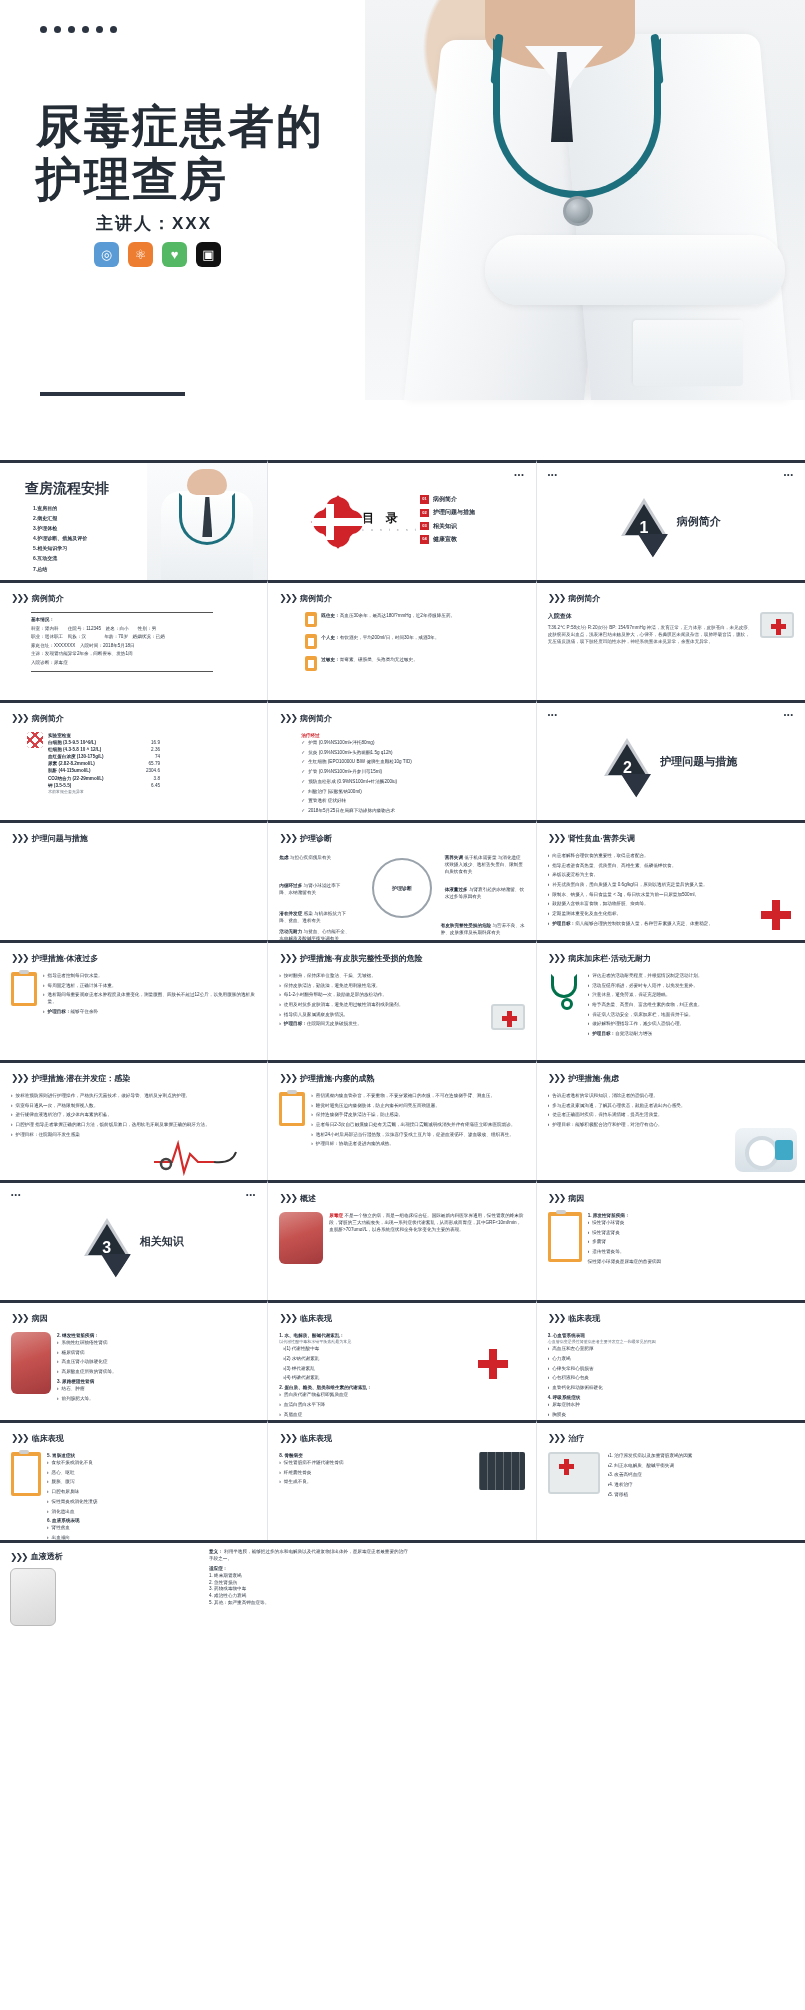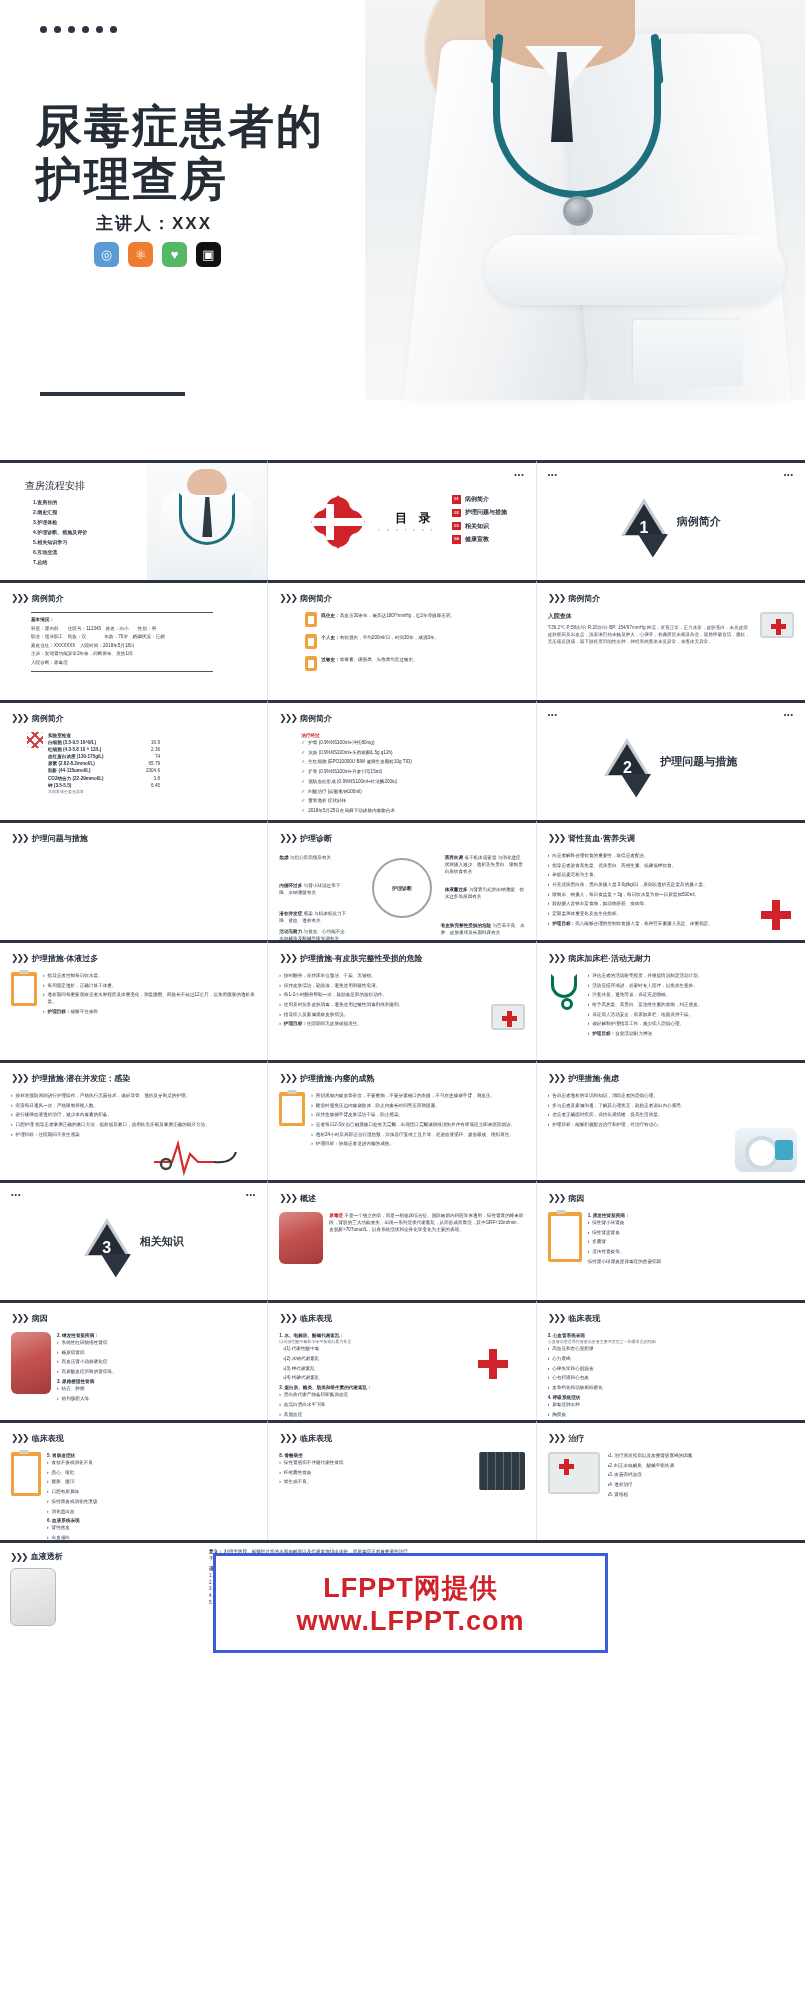--- a/index.html
+++ b/index.html
@@ -190,7 +190,7 @@
   .toc-list .n { background:#cf2229; color:#fff; font-size:4px; padding:1px 2.5px; font-weight:bold; }
   .toc-list .x { font-size:6px; font-weight:bold; color:#2b3440; }
 
-  .agenda-title { font-size:10px; font-weight:normal; margin:6px 0 5px 14px; color:#2b3440; }
+  .agenda-title { font-size:14px; font-weight:bold; margin:6px 0 5px 14px; color:#2b3440; }
   .agenda-list { margin-left:22px; }
   .agenda-list li { list-style:none; font-size:5px; margin-bottom:2.4px; color:#2b3440; font-weight:bold; }
 

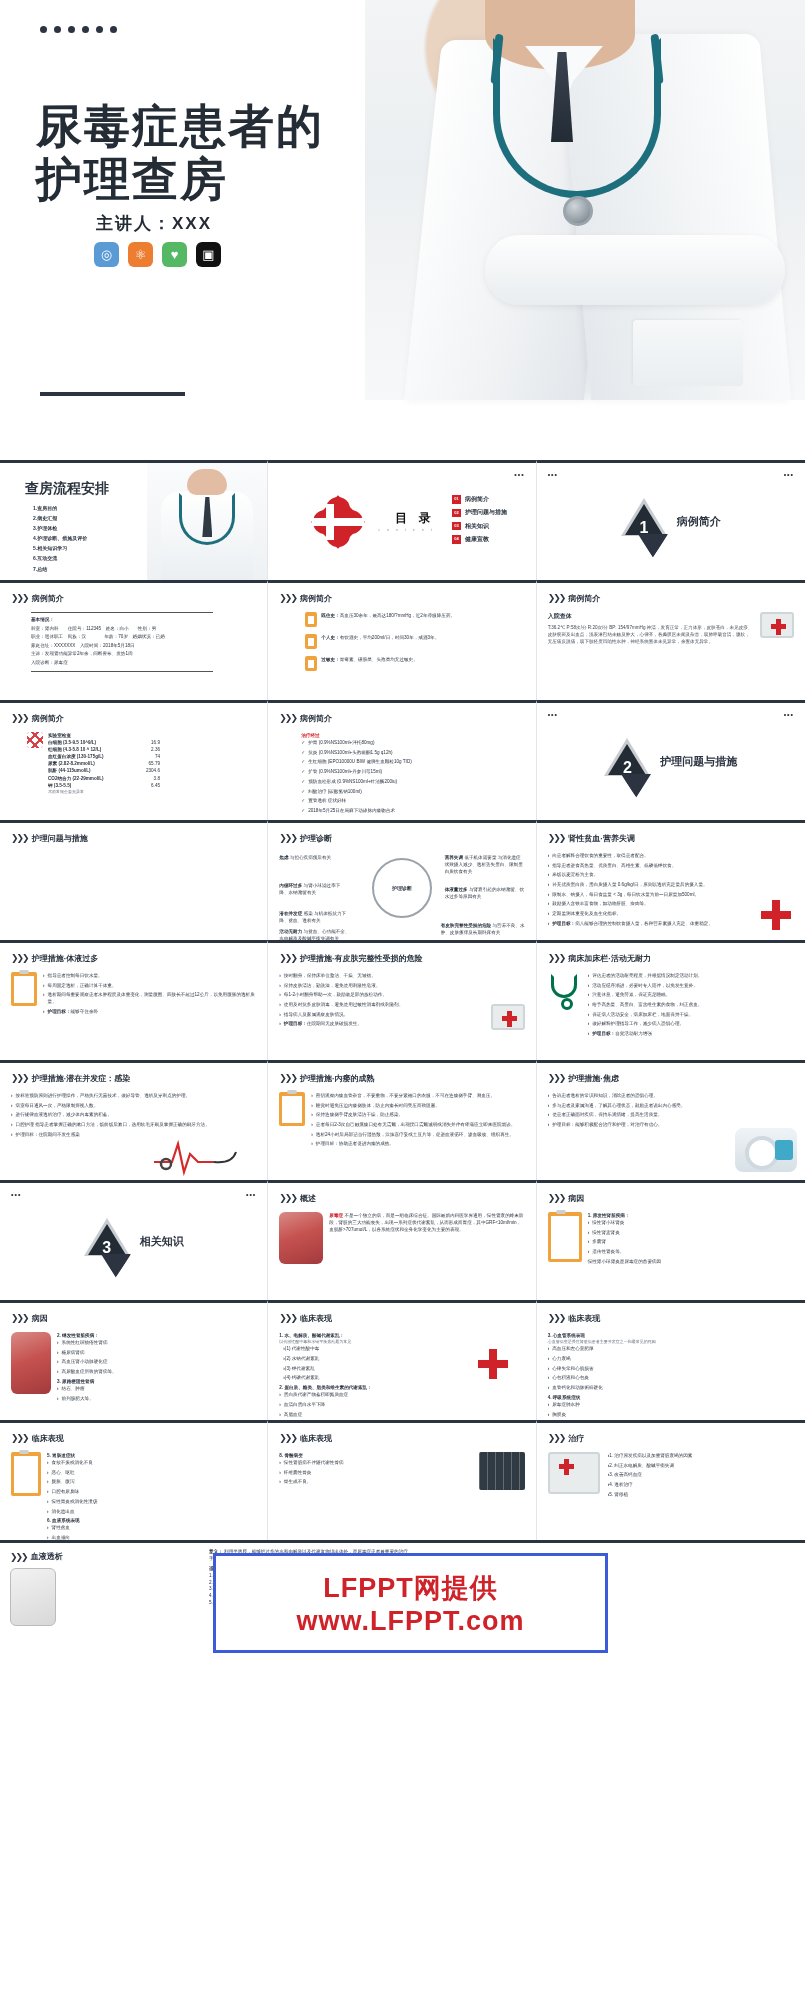--- a/index.html
+++ b/index.html
@@ -183,7 +183,7 @@
   .cross-flower .wc{position:absolute;left:11px;top:5px;width:8px;height:36px;background:#fff;z-index:3;}
   .cross-flower .wc2{position:absolute;left:-3px;top:19px;width:52px;height:8px;background:#fff;z-index:3;}
 
-  .toc { display:flex; align-items:center; gap:17px; height:100%; padding-left:36px;text-align:right; }
+  .toc { display:flex; align-items:center; gap:1px; height:100%; padding-left:36px; }
   .toc-title { font-size:12px; font-weight:bold; letter-spacing:4px; color:#111; }
   .toc-title small { display:block; font-size:3.5px; letter-spacing:3px; color:#8d959c; font-weight:normal; }
   .toc-list li { list-style:none; display:flex; align-items:center; gap:4px; margin-bottom:4px; }

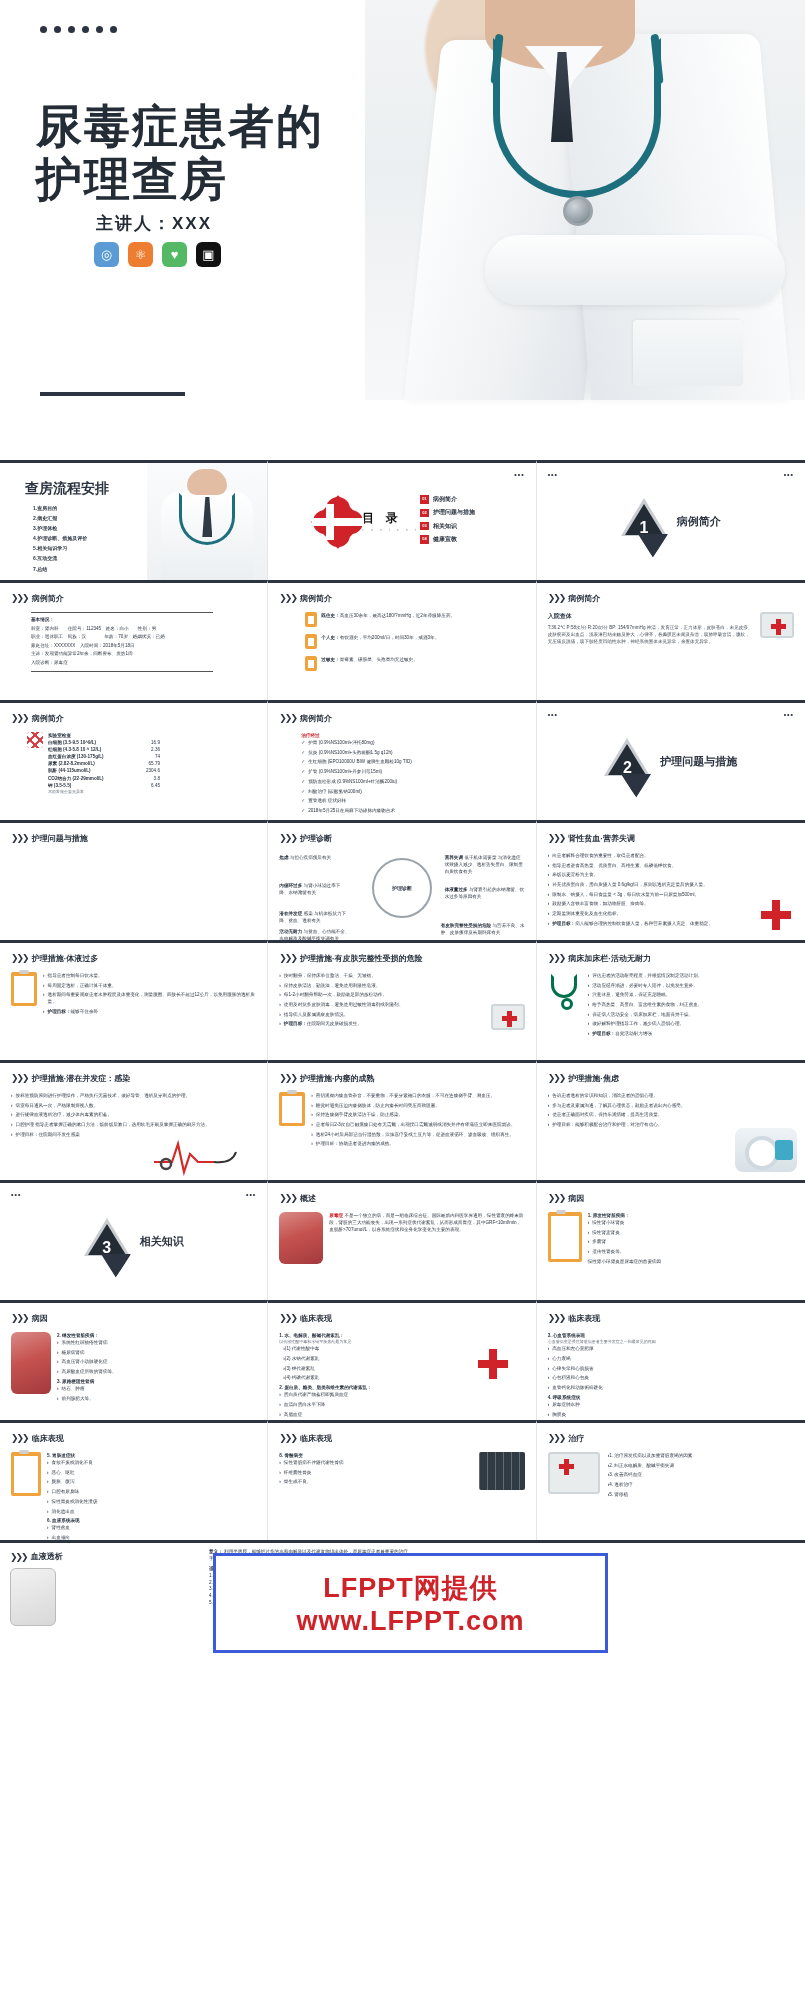--- a/index.html
+++ b/index.html
@@ -1037,10 +1037,6 @@
         <div>4. 难治性心力衰竭</div>
         <div>5. 其他：如严重高钾血症等。</div>
       </div>
-      <div class="wm-box">
-        <div class="w1">LFPPT网提供</div>
-        <div class="w2">www.LFPPT.com</div>
-      </div>
     </div>
     <div class="right"></div>
   </div>

